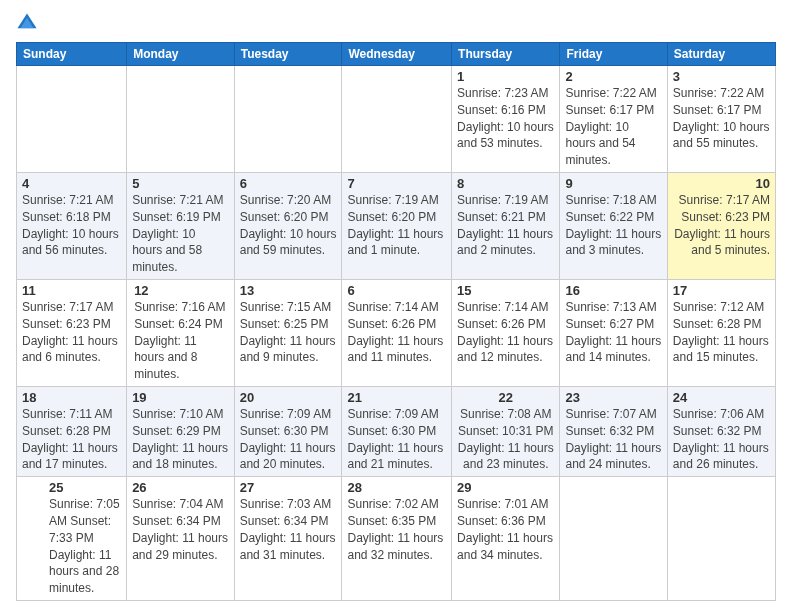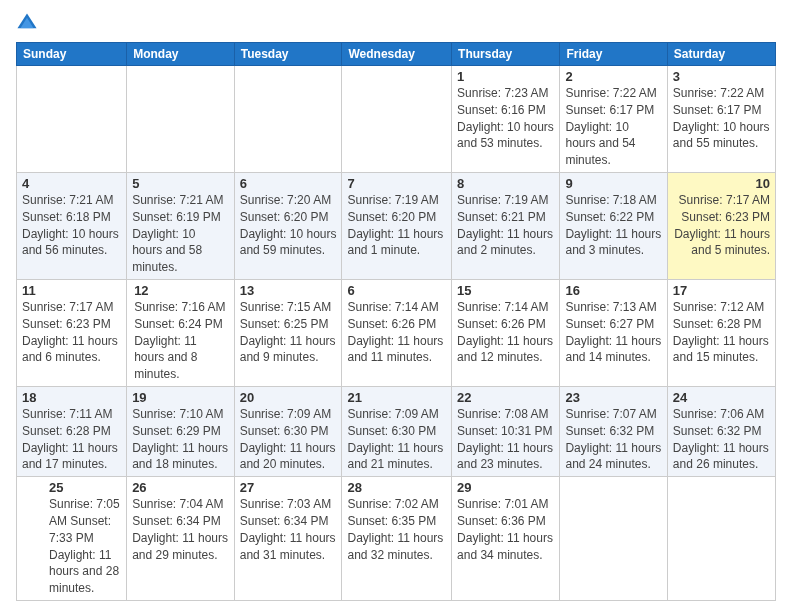--- a/index.html
+++ b/index.html
@@ -286,7 +286,7 @@
 Daylight: 11 hours
 and 21 minutes.</div>
           </td>
-          <td style="background: rgb(240, 244, 250);">
+          <td style="background: rgb(240, 244, 250); text-align: center;">
             <span class="day-num">22</span>
             <div class="day-info">Sunrise: 7:08 AM
 Sunset: 10:31 PM

